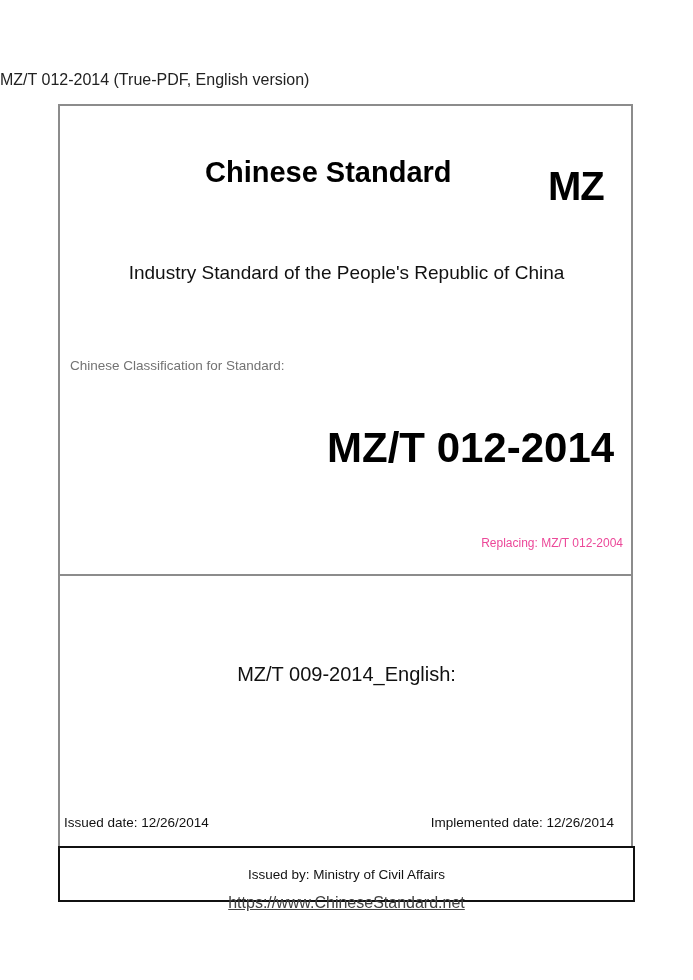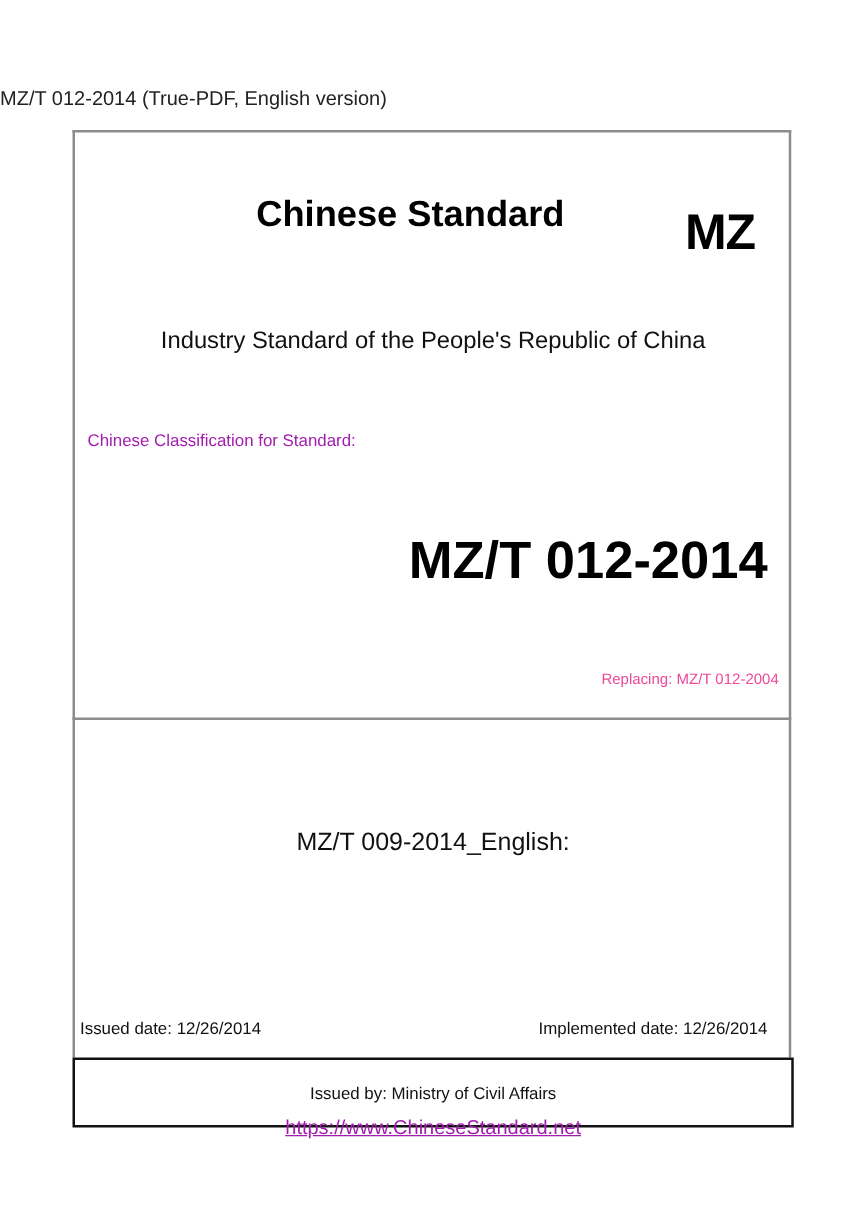--- a/index.html
+++ b/index.html
@@ -10,7 +10,7 @@
   .title-cs { position: absolute; left: 205px; top: 156px; font-size: 29px; font-weight: bold; }
   .title-mz { position: absolute; left: 548px; top: 150px; font-size: 40px; font-weight: bold; letter-spacing: -1px; margin-top: 14px; }
   .industry { position: absolute; left: 58px; top: 258px; width: 577px; text-align: center; font-size: 19px; color: #111; line-height: 29px; }
-  .classif { position: absolute; left: 70px; top: 345px; font-size: 13.5px; color: #a21caf; }
+  .classif { position: absolute; left: 70px; top: 358px; font-size: 13.5px; color: #737373; }
   .std-number { position: absolute; left: 327px; top: 424px; font-size: 42px; font-weight: bold; }
   .replacing { position: absolute; right: 70px; top: 536px; font-size: 12px; color: #ec4899; }
   .doc-title { position: absolute; left: 58px; top: 660px; width: 577px; text-align: center; font-size: 20px; color: #111; line-height: 28px; }

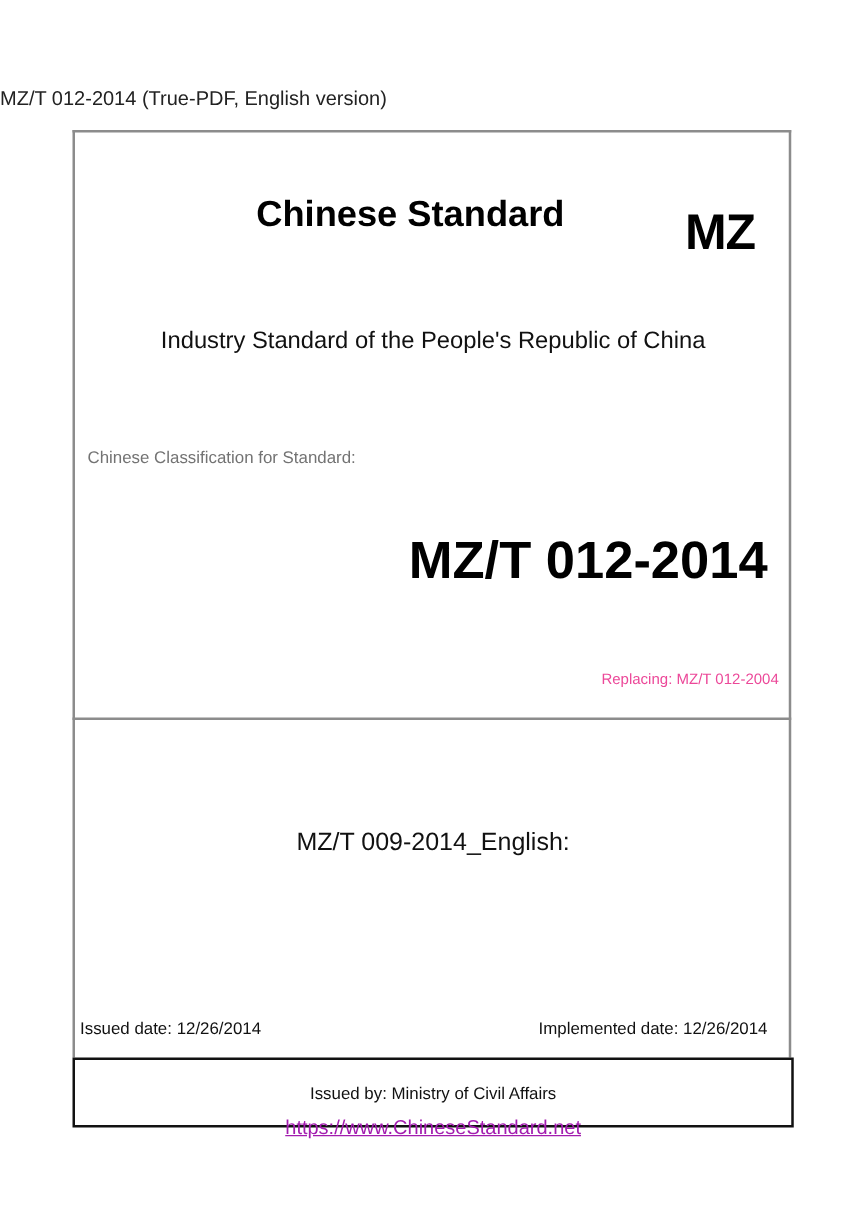--- a/index.html
+++ b/index.html
@@ -17,7 +17,7 @@
   .issued-date { position: absolute; left: 64px; top: 815px; font-size: 13.5px; color: #111; }
   .impl-date { position: absolute; right: 79px; top: 815px; font-size: 13.5px; color: #111; }
   .issuer-box { position: absolute; left: 58px; top: 846px; width: 577px; height: 56px; border: 2px solid #111; box-sizing: border-box; display: flex; align-items: center; justify-content: center; font-size: 13.5px; color: #111; }
-  .site-link { position: absolute; left: 0; top: 894px; width: 693px; text-align: center; font-size: 16px; color: #a21caf; }
+  .site-link { position: absolute; left: 0; top: 894px; width: 693px; text-align: center; font-size: 16px; color: #404040; }
   .site-link span { text-decoration: underline; }
 </style>
 </head>

